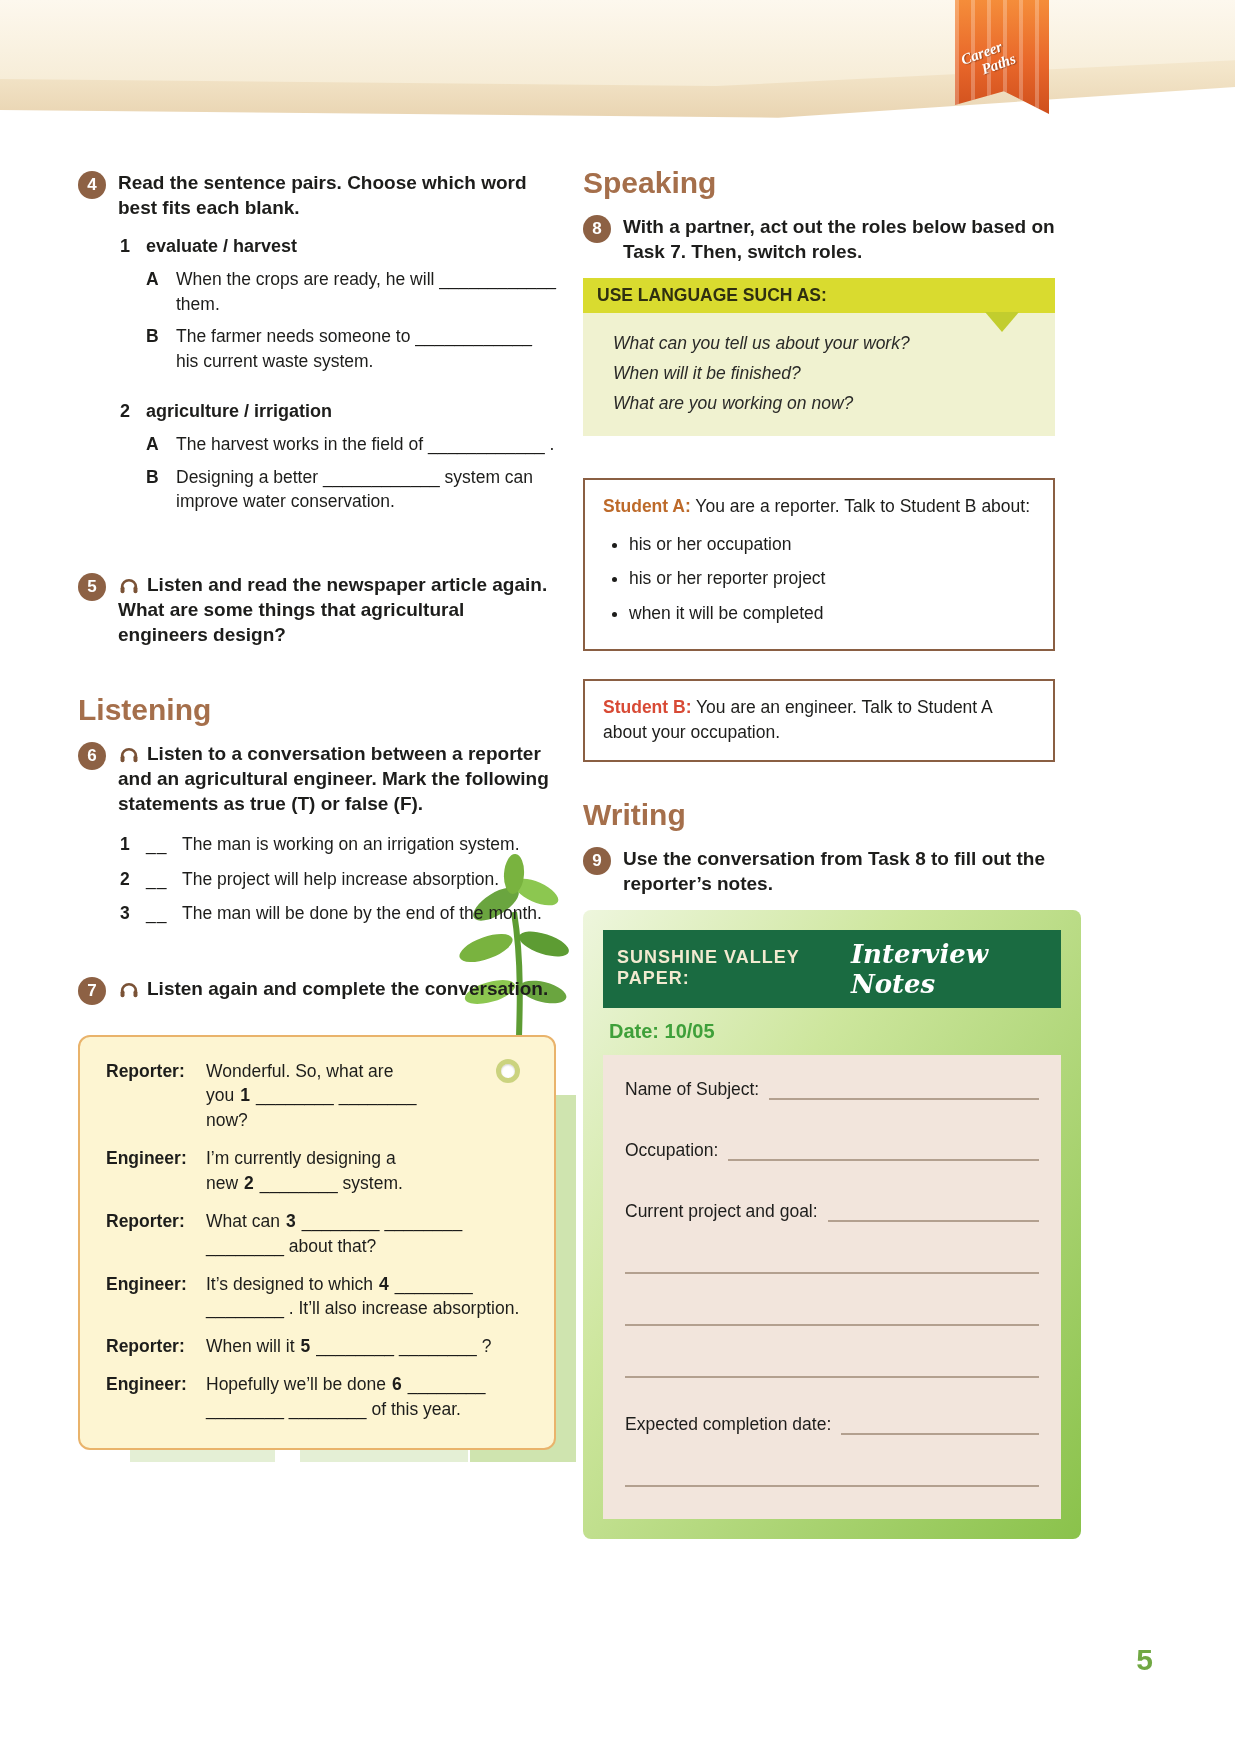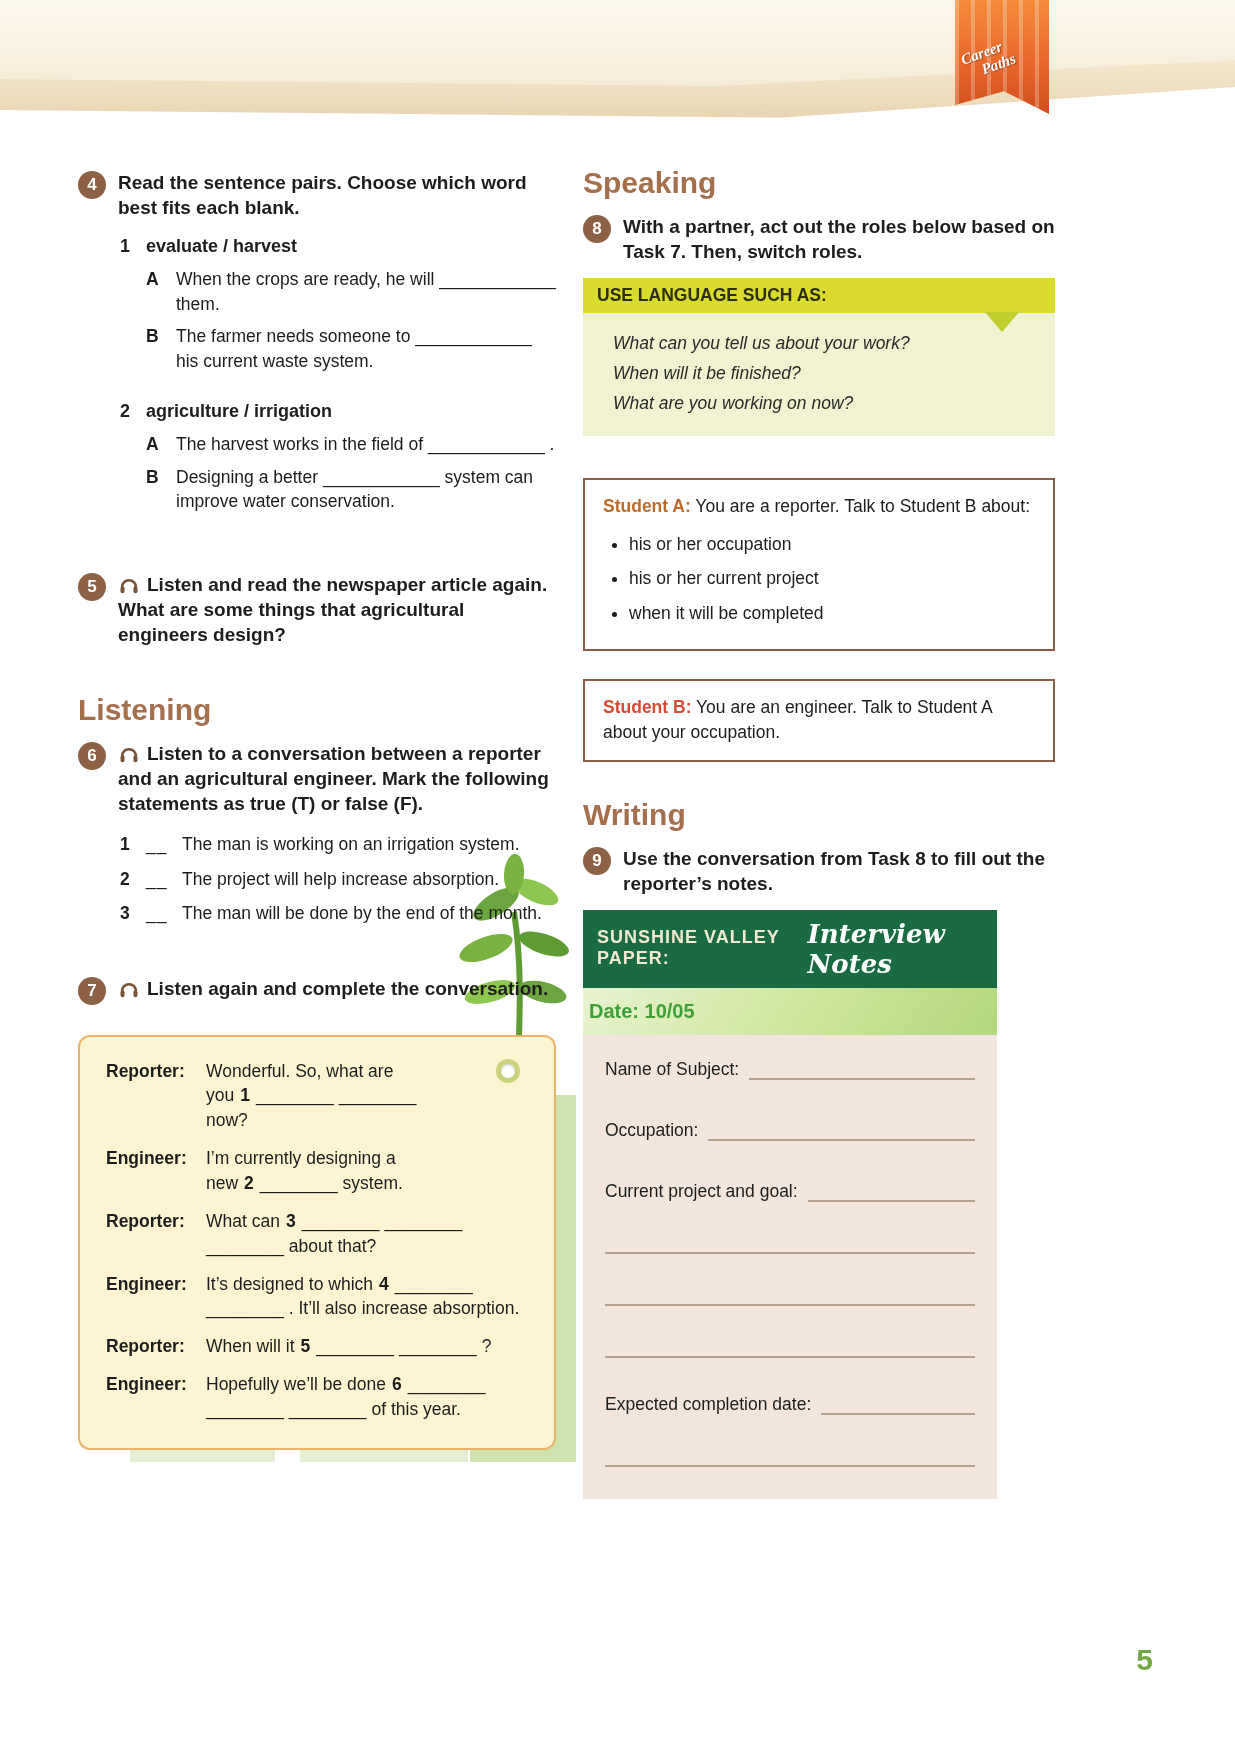--- a/index.html
+++ b/index.html
@@ -288,7 +288,7 @@
       <span>You are a reporter. Talk to Student B about:</span>
       <ul>
         <li>his or her occupation</li>
-        <li>his or her current project</li>
+        <li>his or her reporter project</li>
         <li>when it will be completed</li>
       </ul>
     </div>

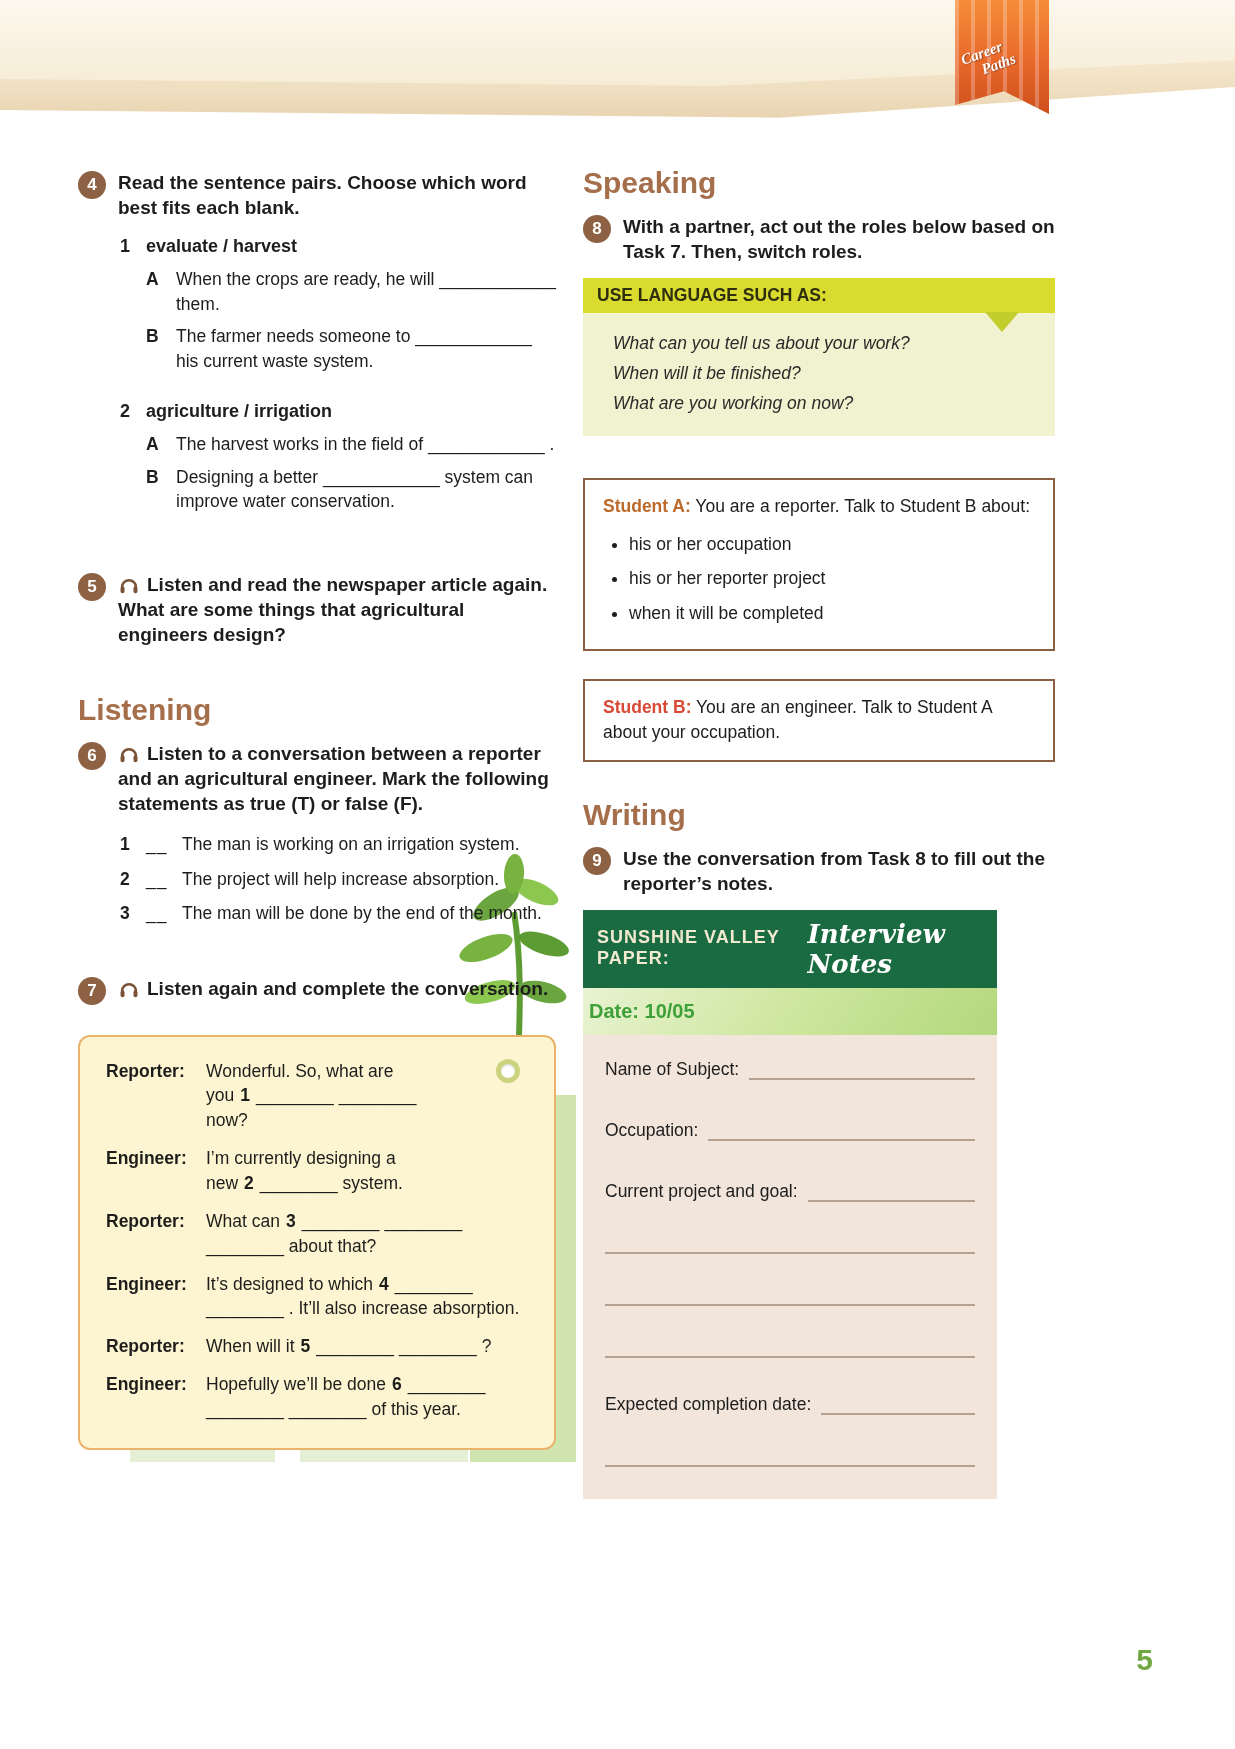--- a/index.html
+++ b/index.html
@@ -92,7 +92,7 @@
   .student-box li { margin-bottom:9px; }
 
   
-  .notes { margin-top:12px; width:414px; border-radius:8px; padding:0;
+  .notes { margin-top:12px; width:498px; border-radius:8px; padding:20px;
            background:linear-gradient(125deg,#eef6dd 0%,#cde69d 35%,#8ac24b 100%); }
   .notes-banner { background:#1a6b41; display:flex; align-items:baseline; gap:12px;
            padding:9px 14px; }

